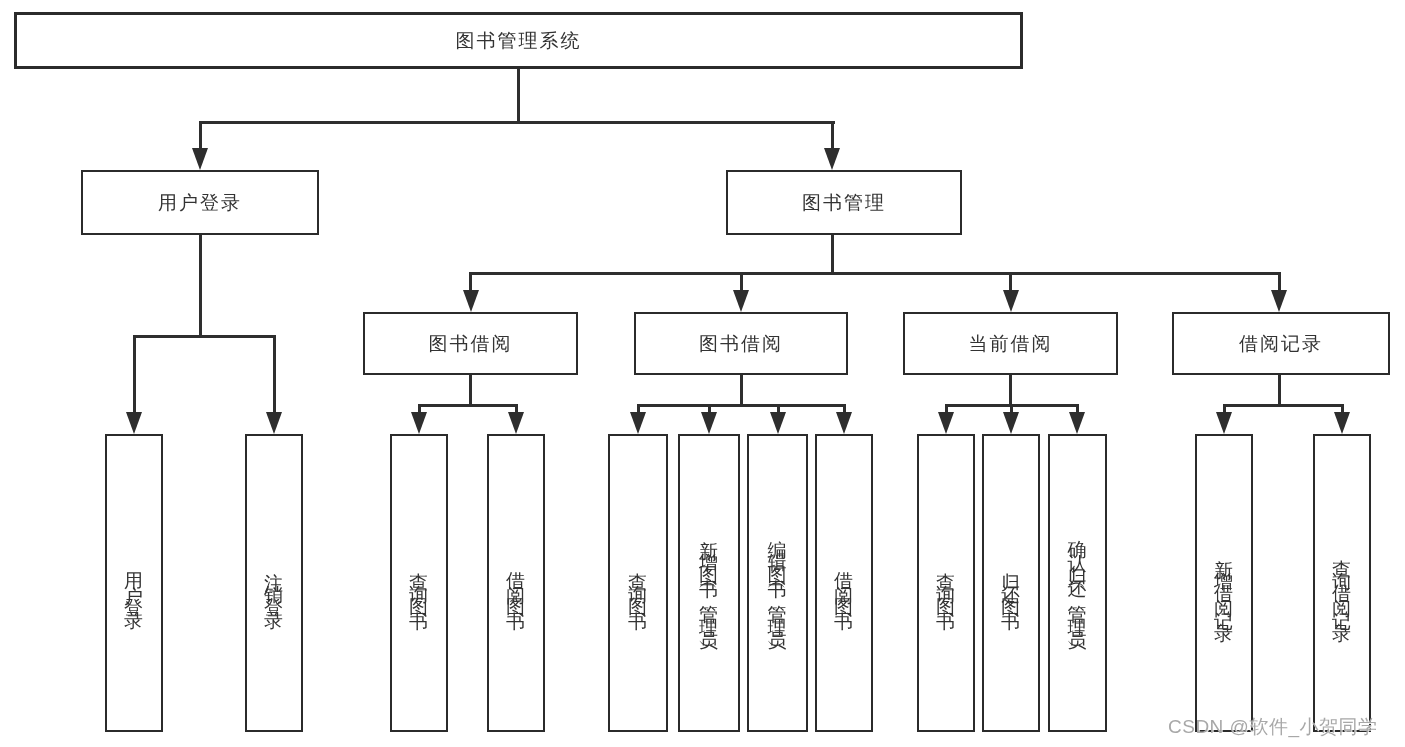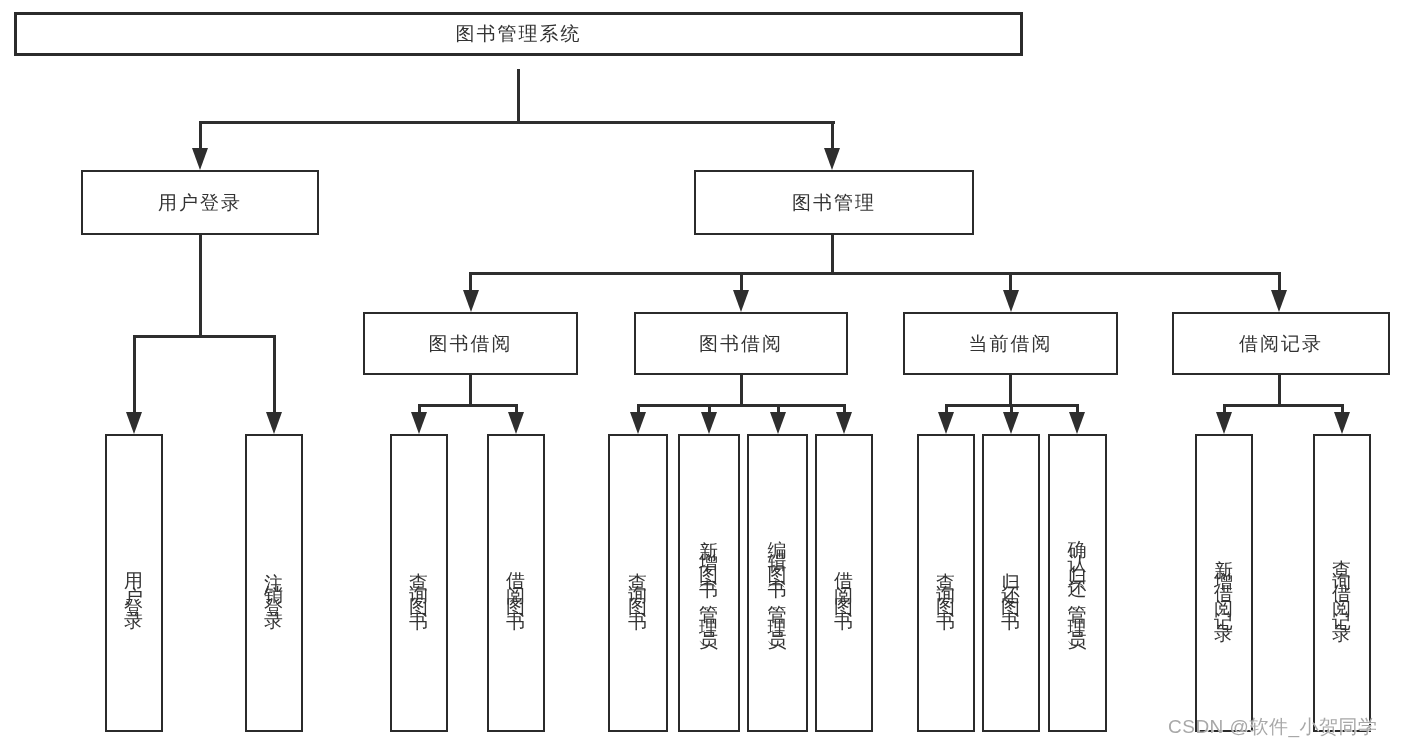--- a/index.html
+++ b/index.html
@@ -62,7 +62,7 @@
 
 <div class="canvas">
 
-  <div class="box h root" style="left:14px;top:12px;width:1009px;height:44px">
+  <div class="box h root" style="left:14px;top:12px;width:1009px;height:57px">
     <span>图书管理系统</span>
   </div>
 

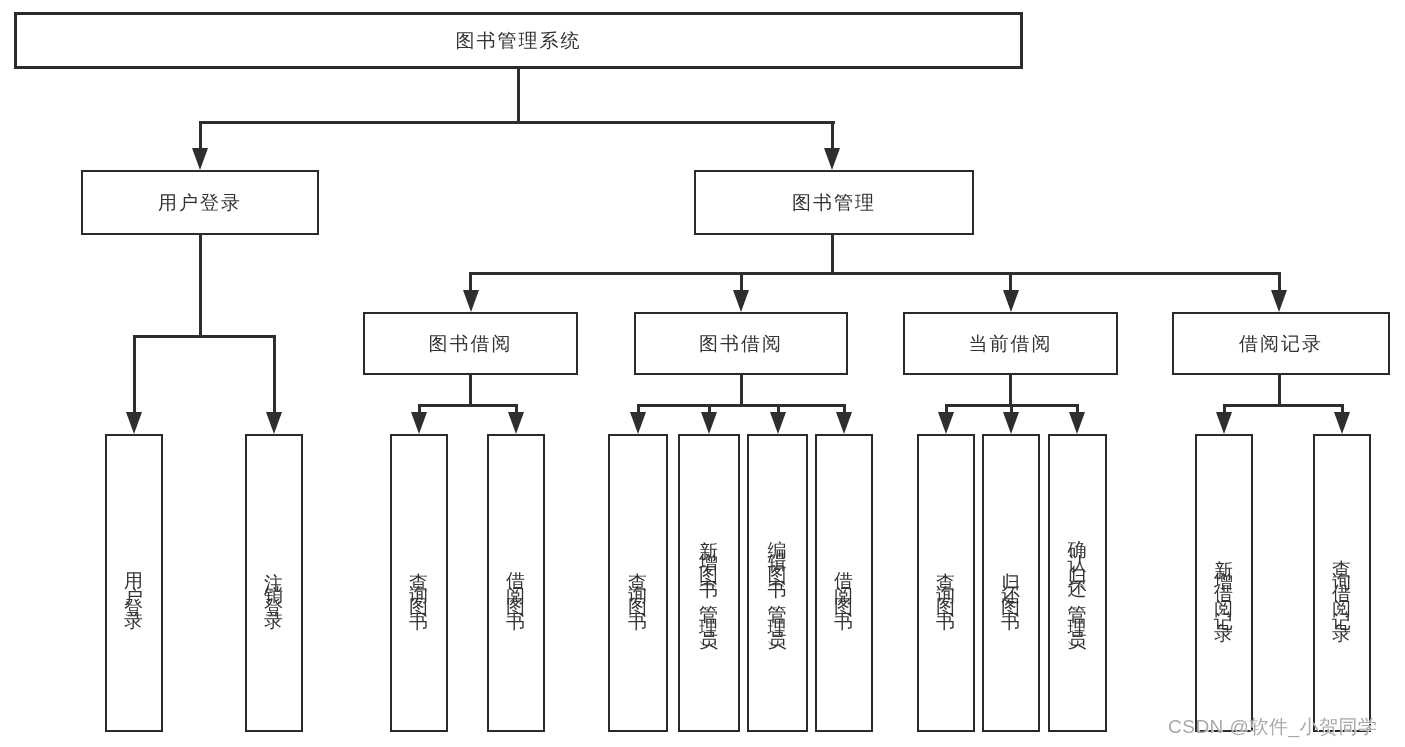--- a/index.html
+++ b/index.html
@@ -70,7 +70,7 @@
     <span>用户登录</span>
   </div>
 
-  <div class="box h" style="left:694px;top:170px;width:280px;height:65px">
+  <div class="box h" style="left:726px;top:170px;width:236px;height:65px">
     <span>图书管理</span>
   </div>
 

